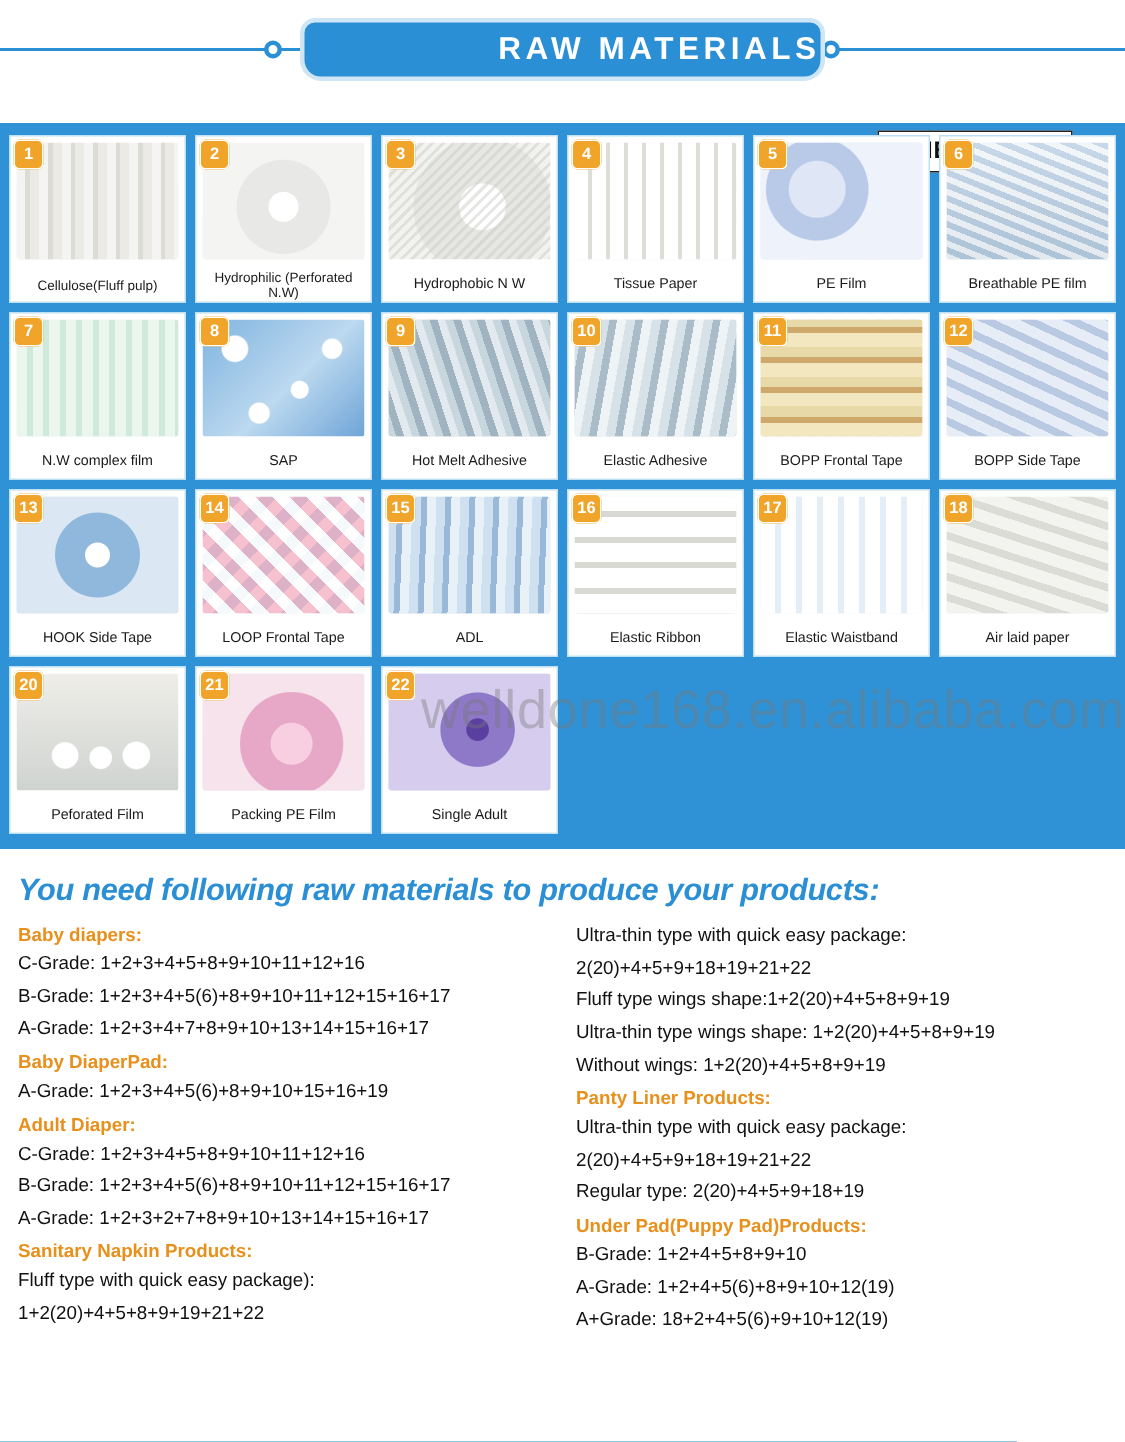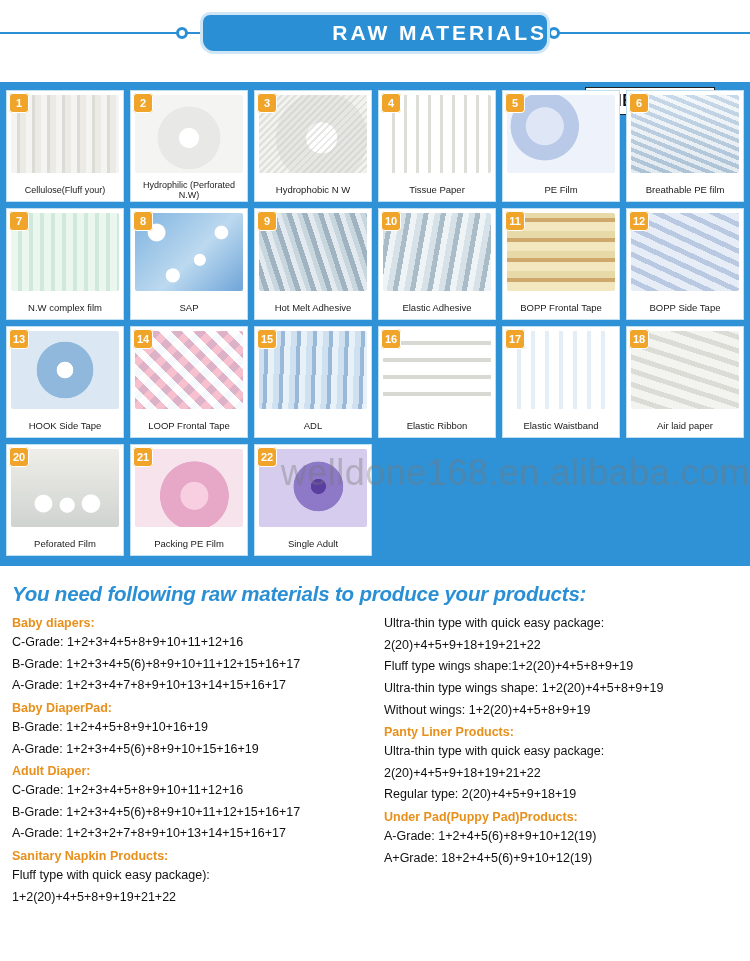--- a/index.html
+++ b/index.html
@@ -309,7 +309,7 @@
       <div class="card">
         <div class="badge">1</div>
         <div class="thumb t-rolls-white"></div>
-        <div class="label two-line">Cellulose(Fluff your)</div>
+        <div class="label two-line">Cellulose(Fluff pulp)</div>
       </div>
       <div class="card">
         <div class="badge">2</div>

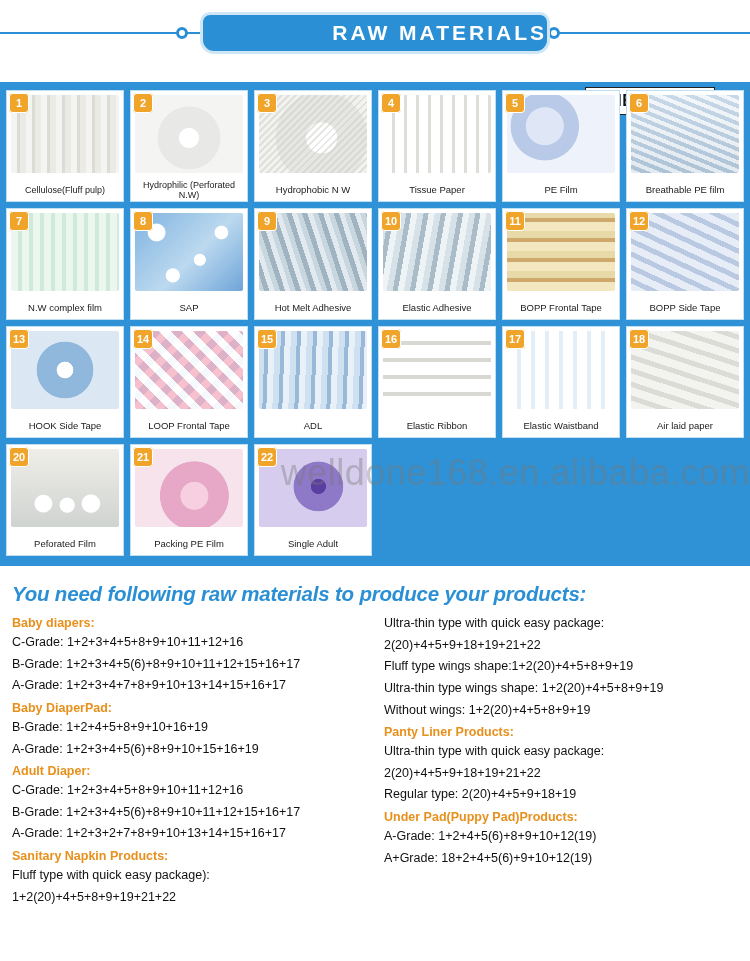--- a/index.html
+++ b/index.html
@@ -427,7 +427,6 @@
       </div>
       <div class="grp">
         <div class="grp-head">Baby DiaperPad:</div>
-        <div class="line">B-Grade: 1+2+4+5+8+9+10+16+19</div>
         <div class="line">A-Grade: 1+2+3+4+5(6)+8+9+10+15+16+19</div>
       </div>
       <div class="grp">

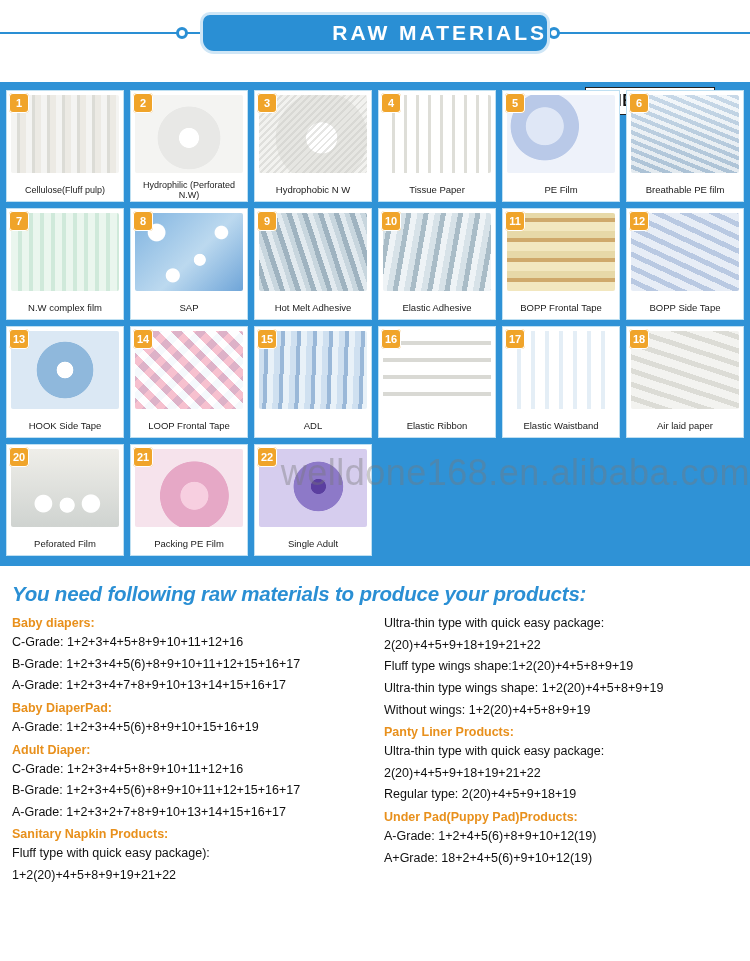--- a/index.html
+++ b/index.html
@@ -457,6 +457,7 @@
       </div>
       <div class="grp">
         <div class="grp-head">Under Pad(Puppy Pad)Products:</div>
+        <div class="line">B-Grade: 1+2+4+5+8+9+10</div>
         <div class="line">A-Grade: 1+2+4+5(6)+8+9+10+12(19)</div>
         <div class="line">A+Grade: 18+2+4+5(6)+9+10+12(19)</div>
       </div>

